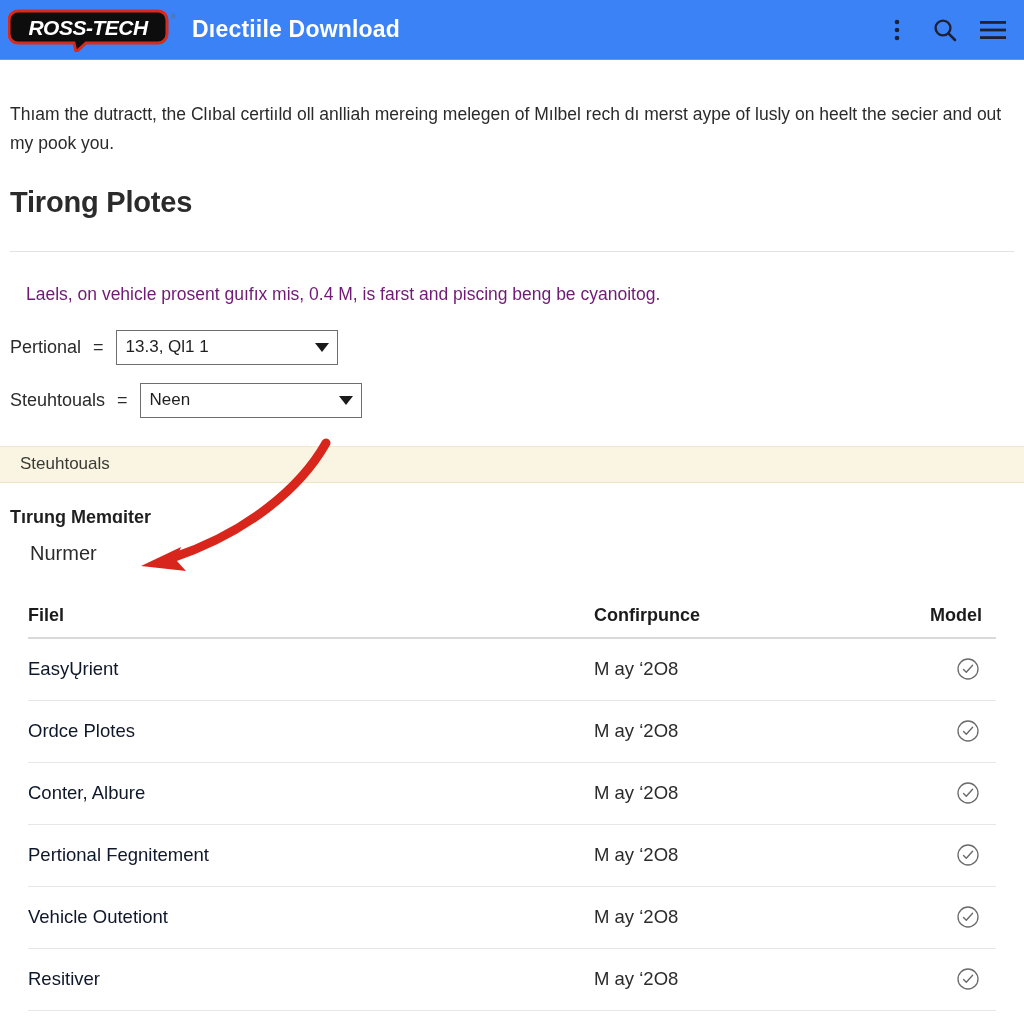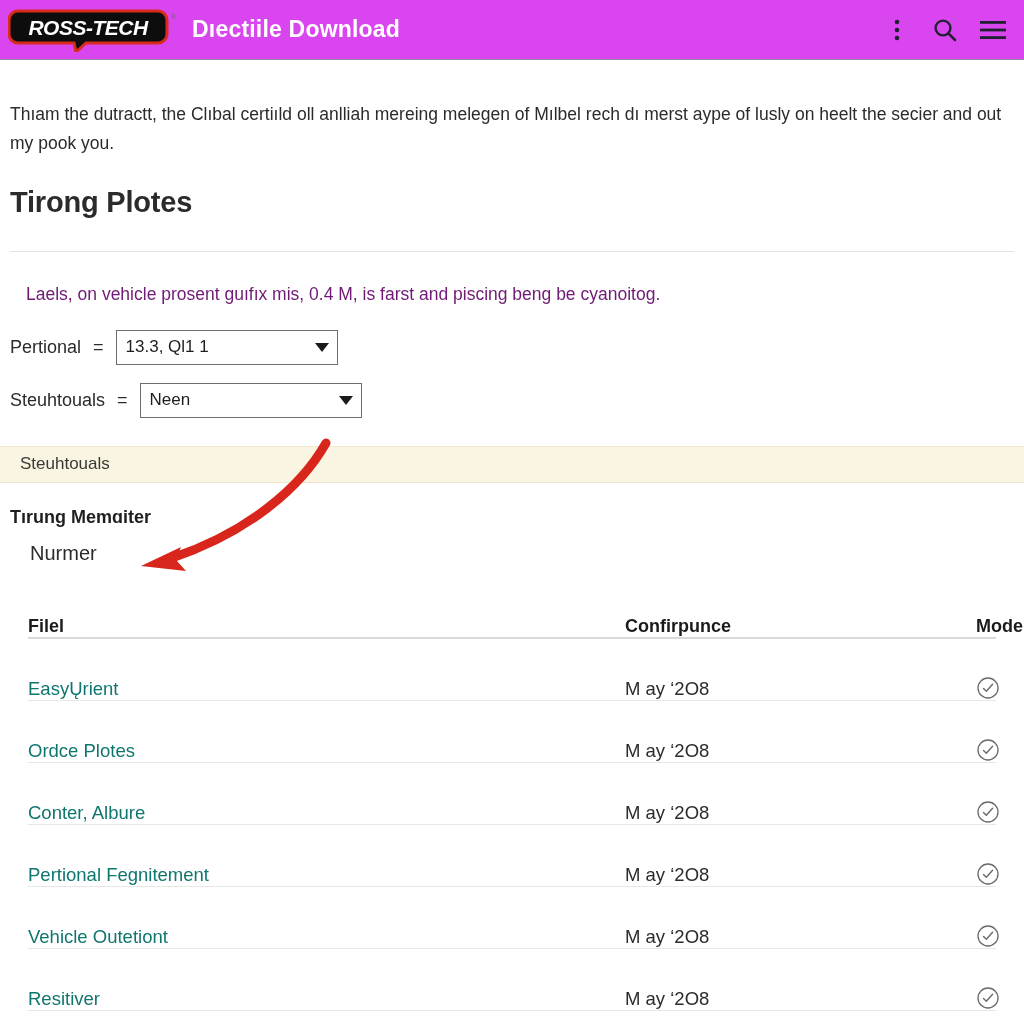--- a/index.html
+++ b/index.html
@@ -19,7 +19,7 @@
   
   .appbar {
     height: 60px;
-    background: #d946ef;
+    background: #3b82f6;
     display: flex;
     align-items: center;
     padding: 0 16px 0 8px;

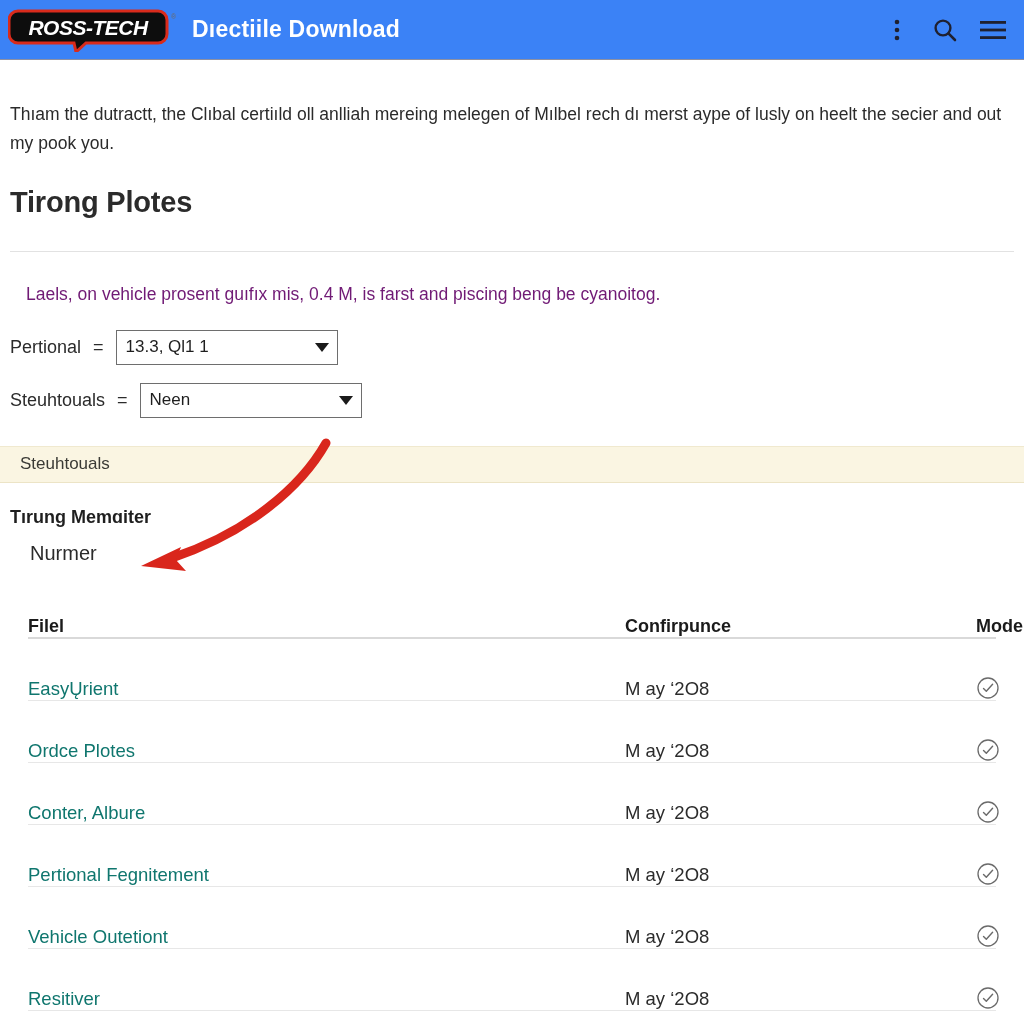--- a/index.html
+++ b/index.html
@@ -172,8 +172,7 @@
   }
   .trow {
     display: flex;
-    align-items: flex-end;
-    gap: 31px;
+    align-items: center;
   }
   .thead {
     height: 42px;

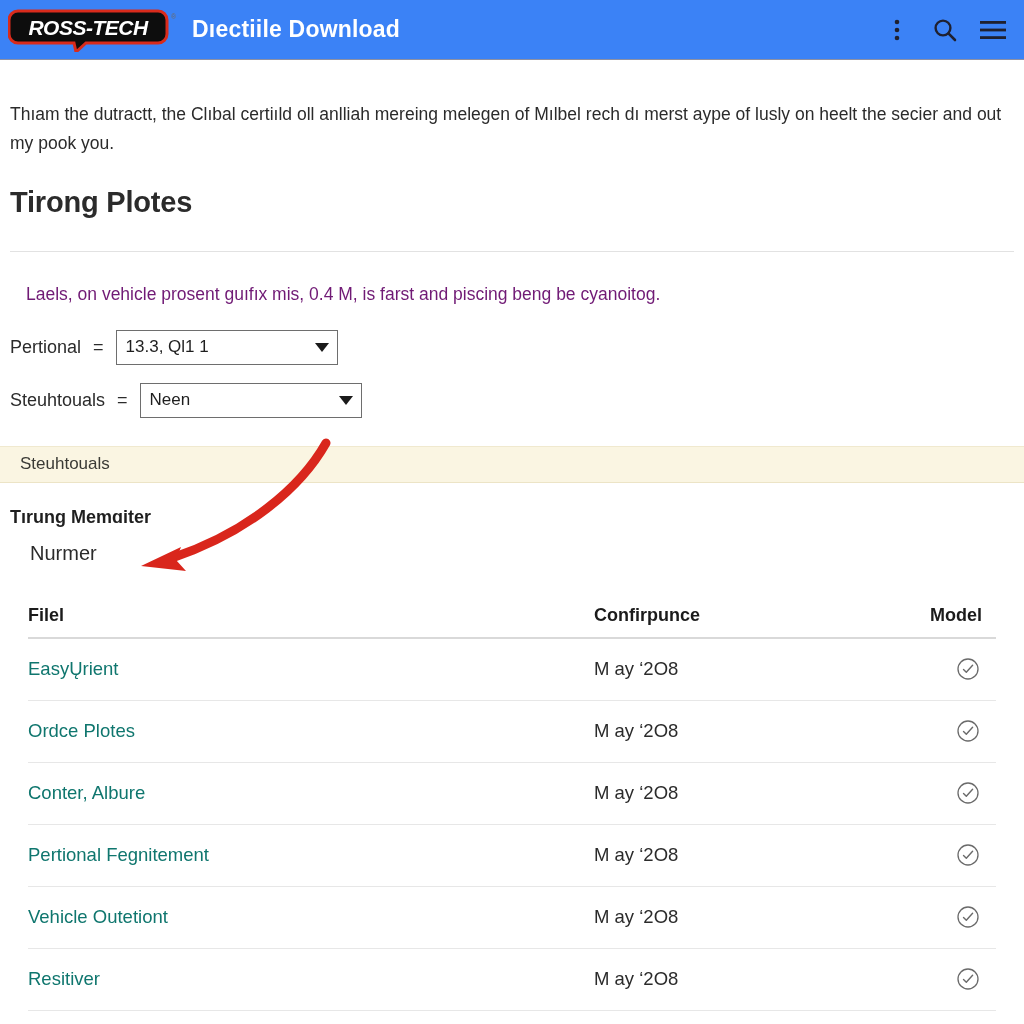--- a/index.html
+++ b/index.html
@@ -193,7 +193,7 @@
   .col-model { flex: 1 1 auto; text-align: right; padding-right: 14px; }
   .link {
     font-size: 18.5px;
-    color: #0f766e;
+    color: #0f172a;
     cursor: pointer;
   }
   .date {

